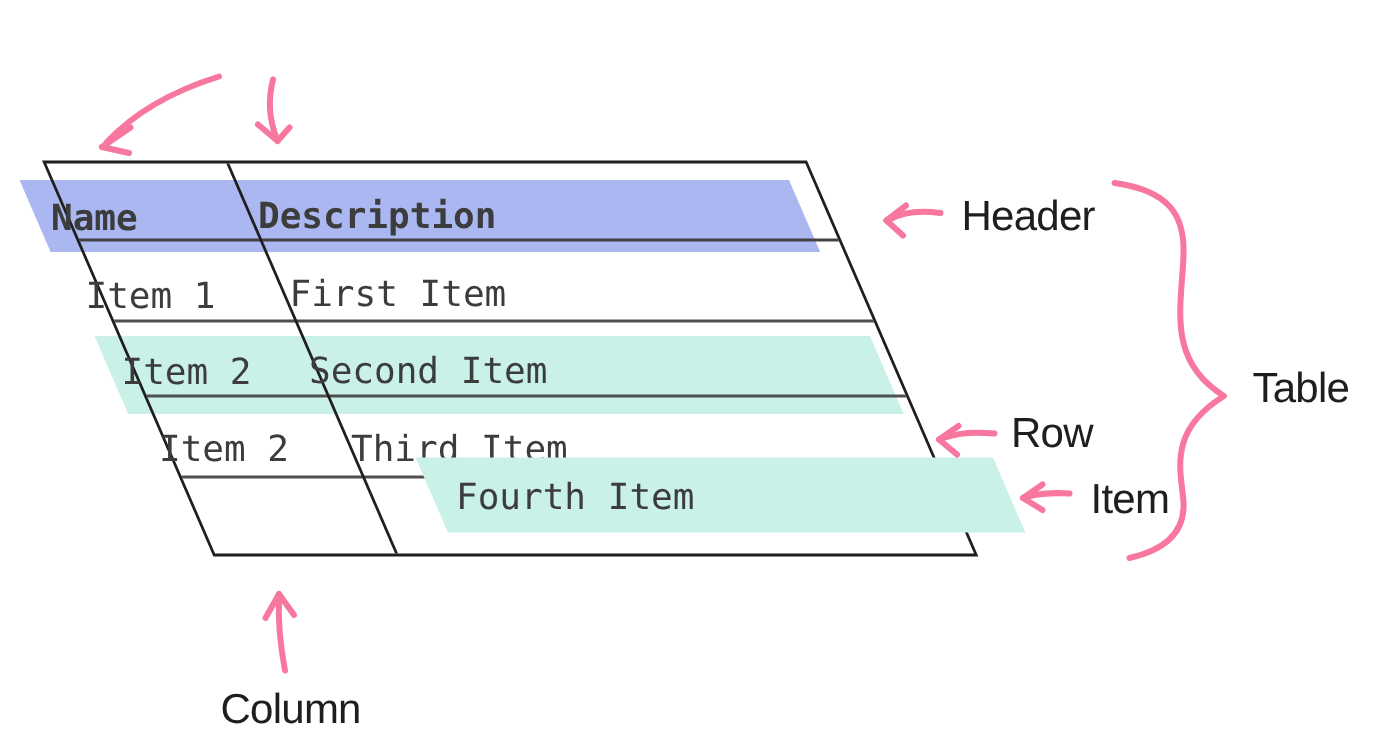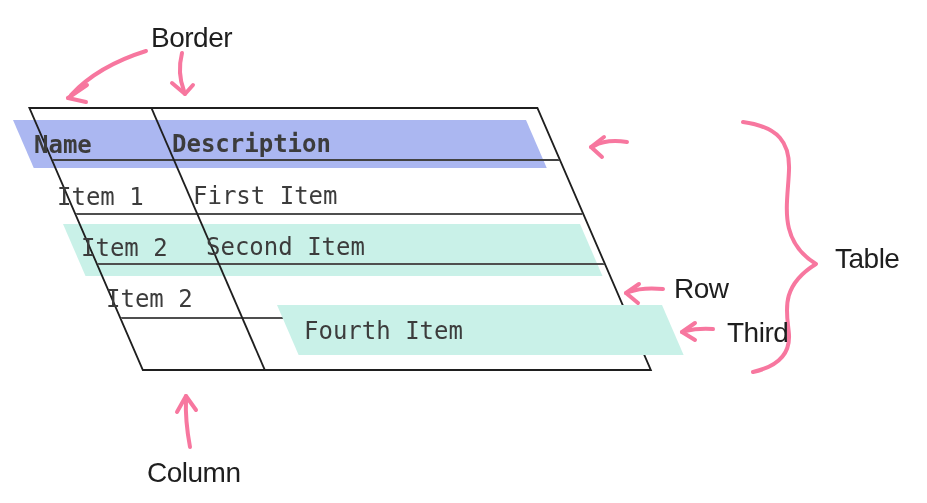--- a/index.html
+++ b/index.html
@@ -138,7 +138,6 @@
     </g>
   </svg>
 
-  <div class="label lb-border">Border</div>
   <div class="label lb-table">Table</div>
   <div class="label lb-row">Row</div>
   <div class="label lb-cell">Third</div>

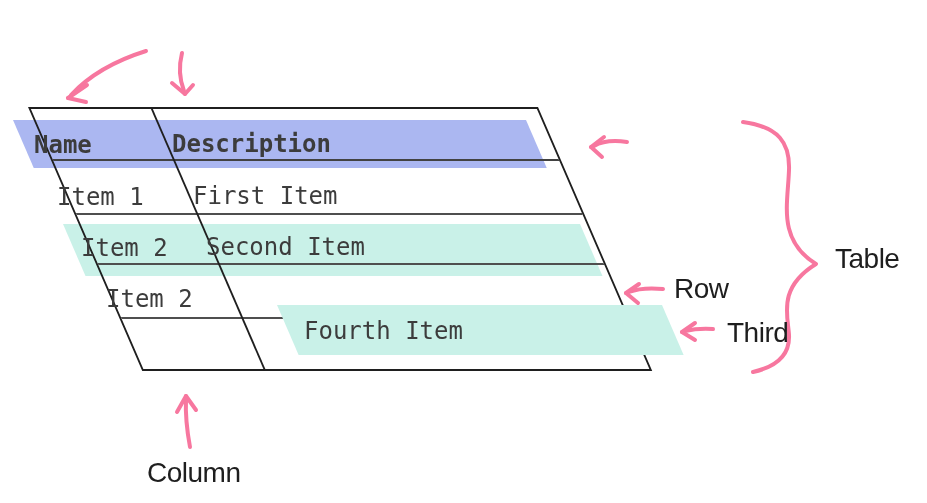--- a/index.html
+++ b/index.html
@@ -138,6 +138,7 @@
     </g>
   </svg>
 
+  <div class="label lb-header">Header</div>
   <div class="label lb-table">Table</div>
   <div class="label lb-row">Row</div>
   <div class="label lb-cell">Third</div>

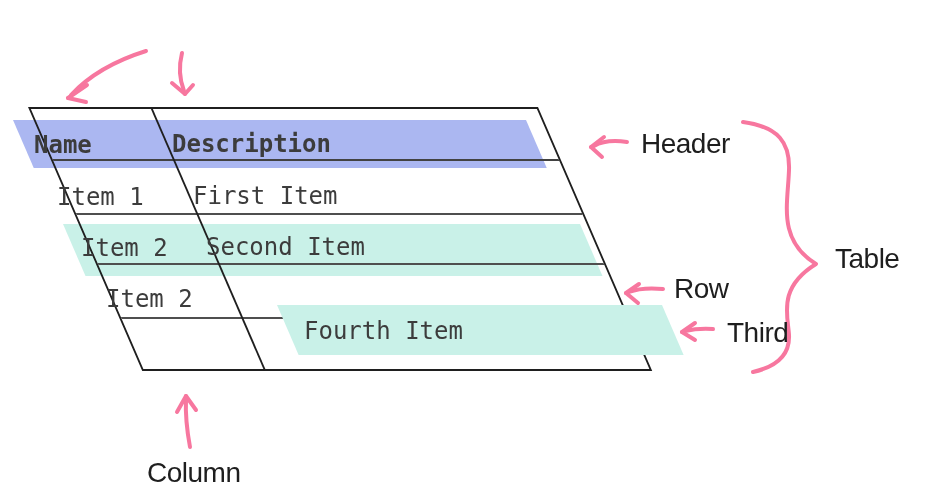--- a/index.html
+++ b/index.html
@@ -98,6 +98,7 @@
   <div class="mono t-i2">Item 2</div>
   <div class="mono t-f2">Second Item</div>
   <div class="mono t-i3">Item 2</div>
+  <div class="mono t-f3">Third Item</div>
 
   <div class="skewed hl hl-cell"></div>
   <div class="mono t-f4">Fourth Item</div>

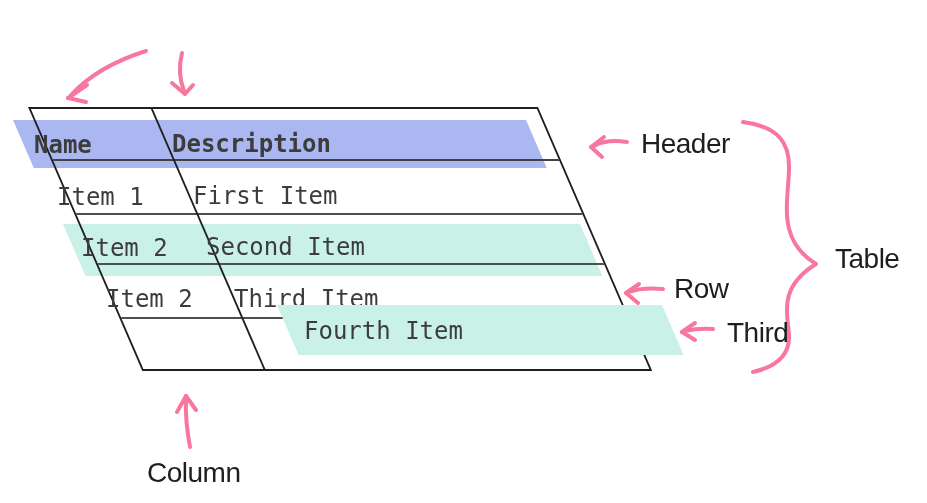--- a/index.html
+++ b/index.html
@@ -142,7 +142,7 @@
   <div class="label lb-header">Header</div>
   <div class="label lb-table">Table</div>
   <div class="label lb-row">Row</div>
-  <div class="label lb-cell">Third</div>
+  <div class="label lb-cell">Item</div>
   <div class="label lb-column">Column</div>
 
 </div>

